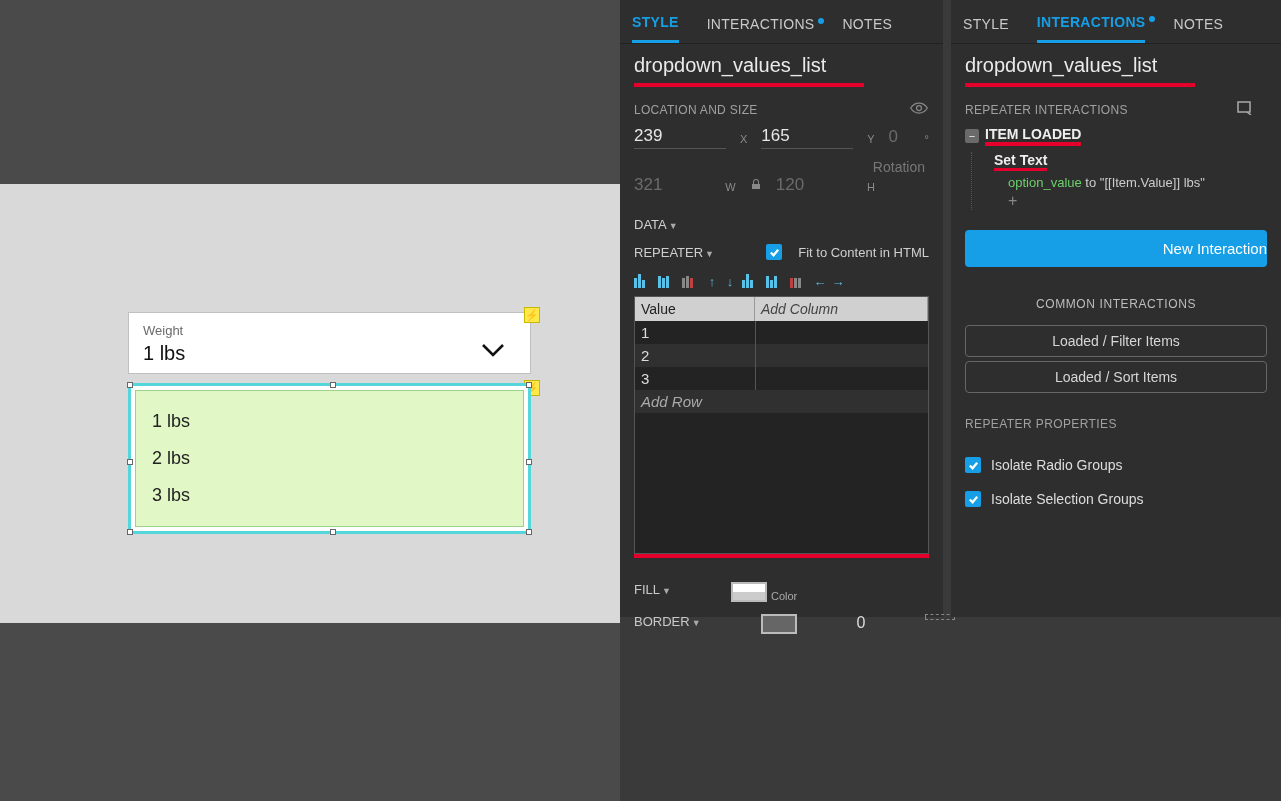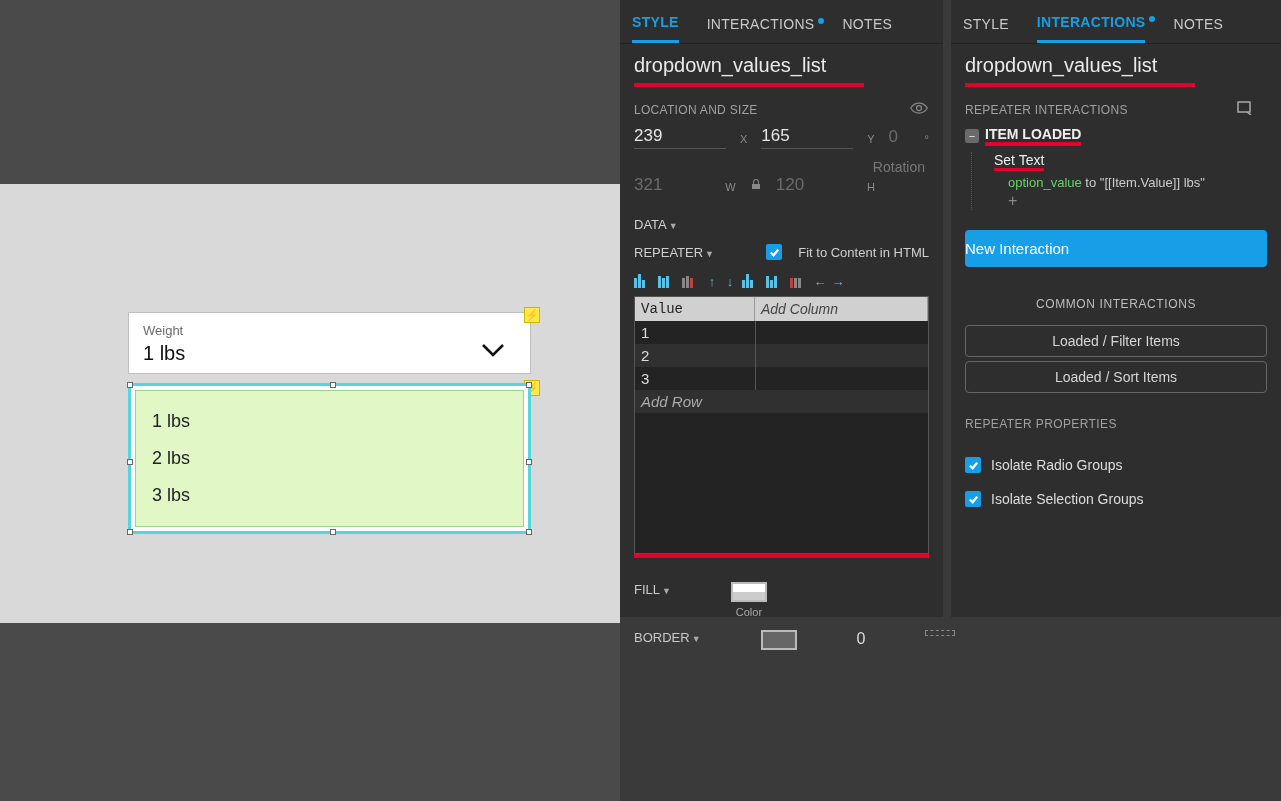--- a/index.html
+++ b/index.html
@@ -86,7 +86,7 @@
   .evt-head .name { color: #eee; font-weight: 600; font-size: 14px; }
   .evt-red { display: inline-block; border-bottom: 4px solid #e4002b; padding-bottom: 0; }
   .sub-ind { padding-left: 22px; border-left: 1px dotted #555; margin-left: 6px; }
-  .act-name { color: #eee; font-weight: 400; font-size: 14px; }
+  .act-name { color: #eee; font-weight: 700; font-size: 14px; }
   .act-line { font-size: 13px; padding: 4px 0 2px 14px; }
   .act-line .tgt { color: #6bd06b; }
   .act-line .rest { color: #ccc; }

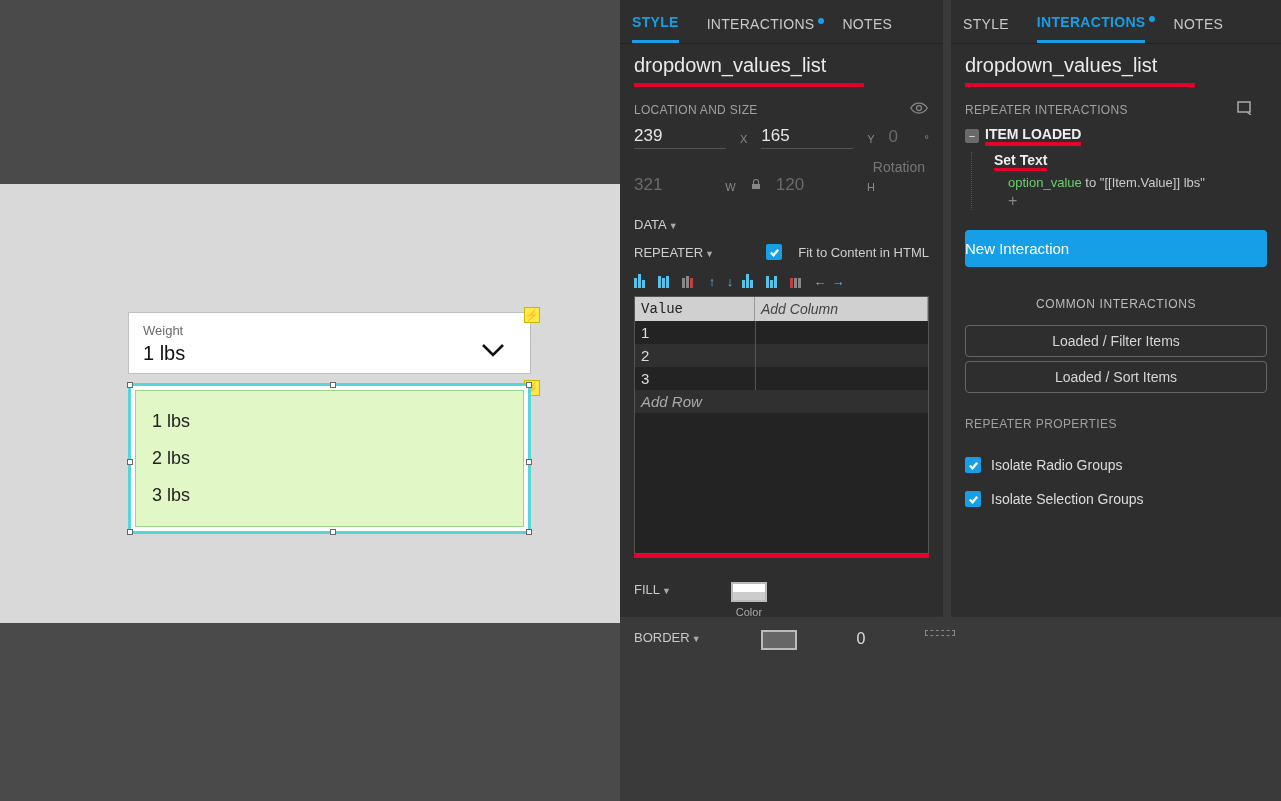--- a/index.html
+++ b/index.html
@@ -92,7 +92,7 @@
   .act-line .rest { color: #ccc; }
   .plus { color: #888; font-size: 16px; padding-left: 14px; }
 
-  .btn-primary { margin: 14px; background: #169fe6; color: #fff; text-align: left; padding: 10px 0; border-radius: 4px; font-size: 15px; cursor: pointer; }
+  .btn-primary { margin: 14px; background: #169fe6; color: #fff; text-align: right; padding: 10px 0; border-radius: 4px; font-size: 15px; cursor: pointer; }
   .common-head { text-align: center; color: #bdbdbd; font-size: 12px; letter-spacing: .6px; padding: 16px 0 10px; }
   .btn-outline { margin: 4px 14px; border: 1px solid #666; color: #d6d6d6; text-align: center; padding: 7px 0; border-radius: 4px; font-size: 14px; cursor: pointer; }
 

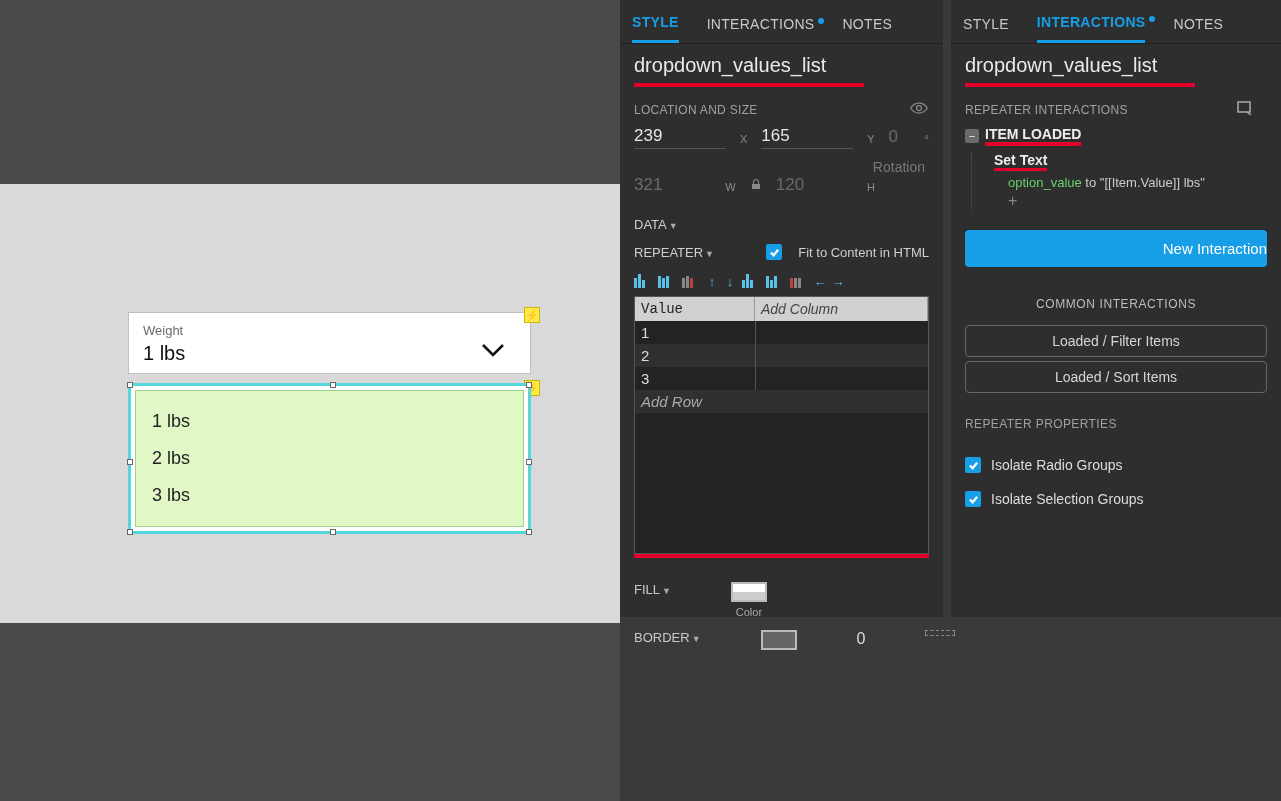--- a/index.html
+++ b/index.html
@@ -60,7 +60,7 @@
   .grid { margin: 0 14px; border: 1px solid #555; background: #232323; }
   .grid-head { display: flex; background: #d0d0d0; color: #222; font-size: 14px; }
   .gh { padding: 4px 6px; border-right: 1px solid #999; }
-  .gh.c1 { width: 120px; font-family: Liberation Mono, monospace; }
+  .gh.c1 { width: 120px; }
   .gh.c2 { flex: 1; font-style: italic; color: #444; }
   .grow { display: flex; font-size: 15px; color: #ddd; }
   .grow.alt { background: #303030; }

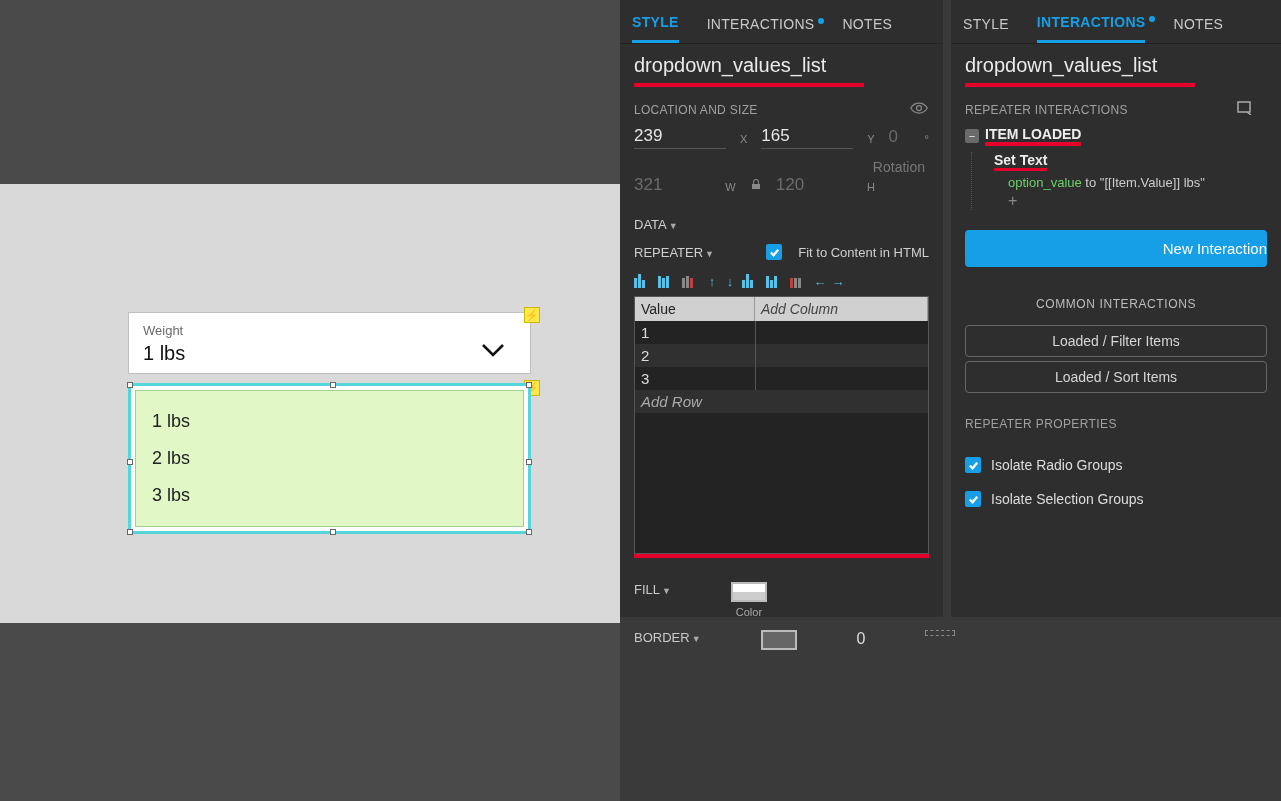--- a/index.html
+++ b/index.html
@@ -73,7 +73,7 @@
   .fill-row { display: flex; align-items: flex-start; gap: 60px; padding: 10px 14px; }
   .swatch { width: 36px; height: 20px; border: 2px solid #bbb; background: linear-gradient(to top, #ccc 50%, #fff 50%); position: relative; }
   .swatch.dark { background: #666; }
-  .swatch-col { display: flex; flex-direction: column; align-items: center; gap: 4px; font-size: 11px; color: #aaa; }
+  .swatch-col { display: flex; flex-direction: row; align-items: flex-end; gap: 4px; font-size: 11px; color: #aaa; }
   .border-zero { display: flex; flex-direction: column; align-items: center; font-size: 16px; color: #ddd; gap: 2px; }
   .dash { width: 30px; height: 6px; border: 1px dashed #888; }
 

